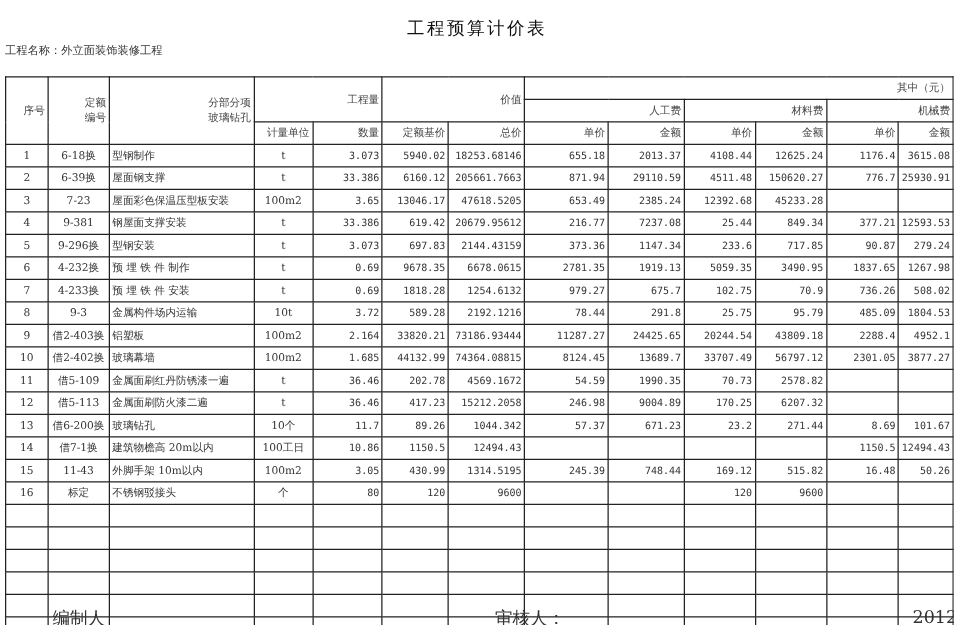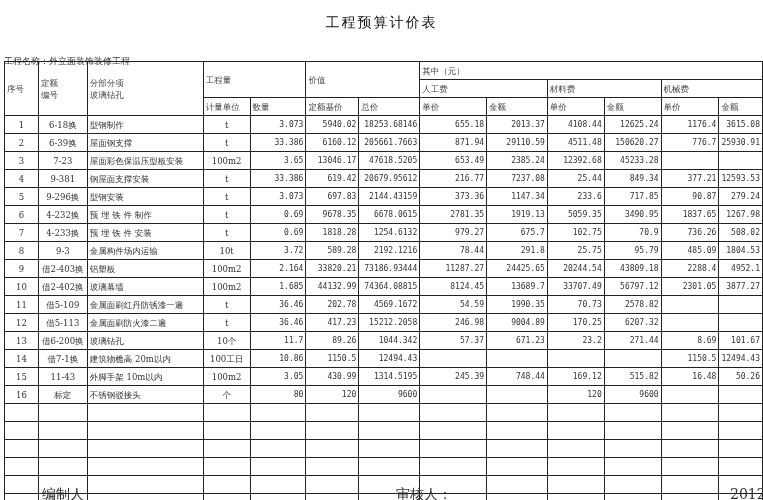--- a/index.html
+++ b/index.html
@@ -5,7 +5,7 @@
   html, body { margin:0; padding:0; background:#ffffff; }
   body { width:763px; height:500px; position:relative; overflow:hidden; font-family:"DejaVu Serif", serif; color:#222; }
   .title { position:absolute; left:0; width:763px; top:14px; text-align:center; font-size:14px; letter-spacing:2px; color:#111; font-family:"DejaVu Sans", sans-serif; }
-  .project { position:absolute; left:4px; top:55px; font-size:9px; color:#333; }
+  .project { position:absolute; left:4px; top:34px; font-size:9px; color:#333; }
   table.grid { position:absolute; left:4px; top:61px; border-collapse:collapse; table-layout:fixed; font-size:8.5px; }
   table.grid td, table.grid th { border:1px solid #222; padding:0 2px; height:17px; line-height:12px; white-space:nowrap; overflow:hidden; font-weight:normal; color:#333; }
   table.grid th { text-align:left; color:#444; }

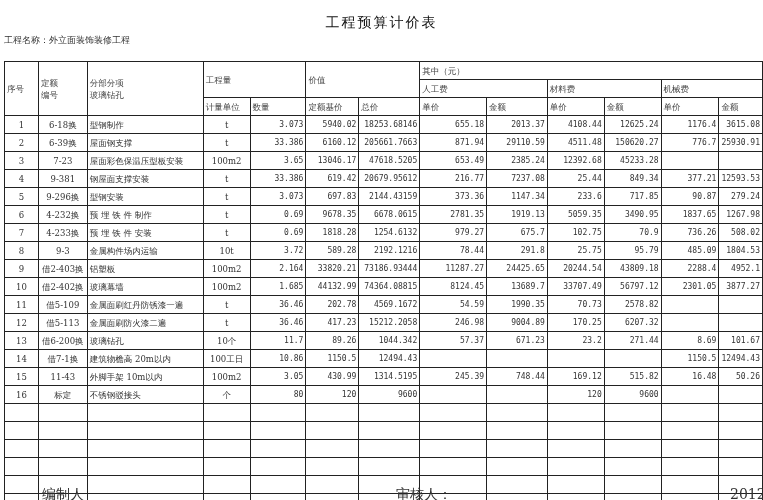--- a/index.html
+++ b/index.html
@@ -8,7 +8,7 @@
   .project { position:absolute; left:4px; top:34px; font-size:9px; color:#333; }
   table.grid { position:absolute; left:4px; top:61px; border-collapse:collapse; table-layout:fixed; font-size:8.5px; }
   table.grid td, table.grid th { border:1px solid #222; padding:0 2px; height:17px; line-height:12px; white-space:nowrap; overflow:hidden; font-weight:normal; color:#333; }
-  table.grid th { text-align:left; color:#444; }
+  table.grid th { text-align:right; color:#444; }
   .c { text-align:center; }
   .r { text-align:right; }
   .l { text-align:left; }

